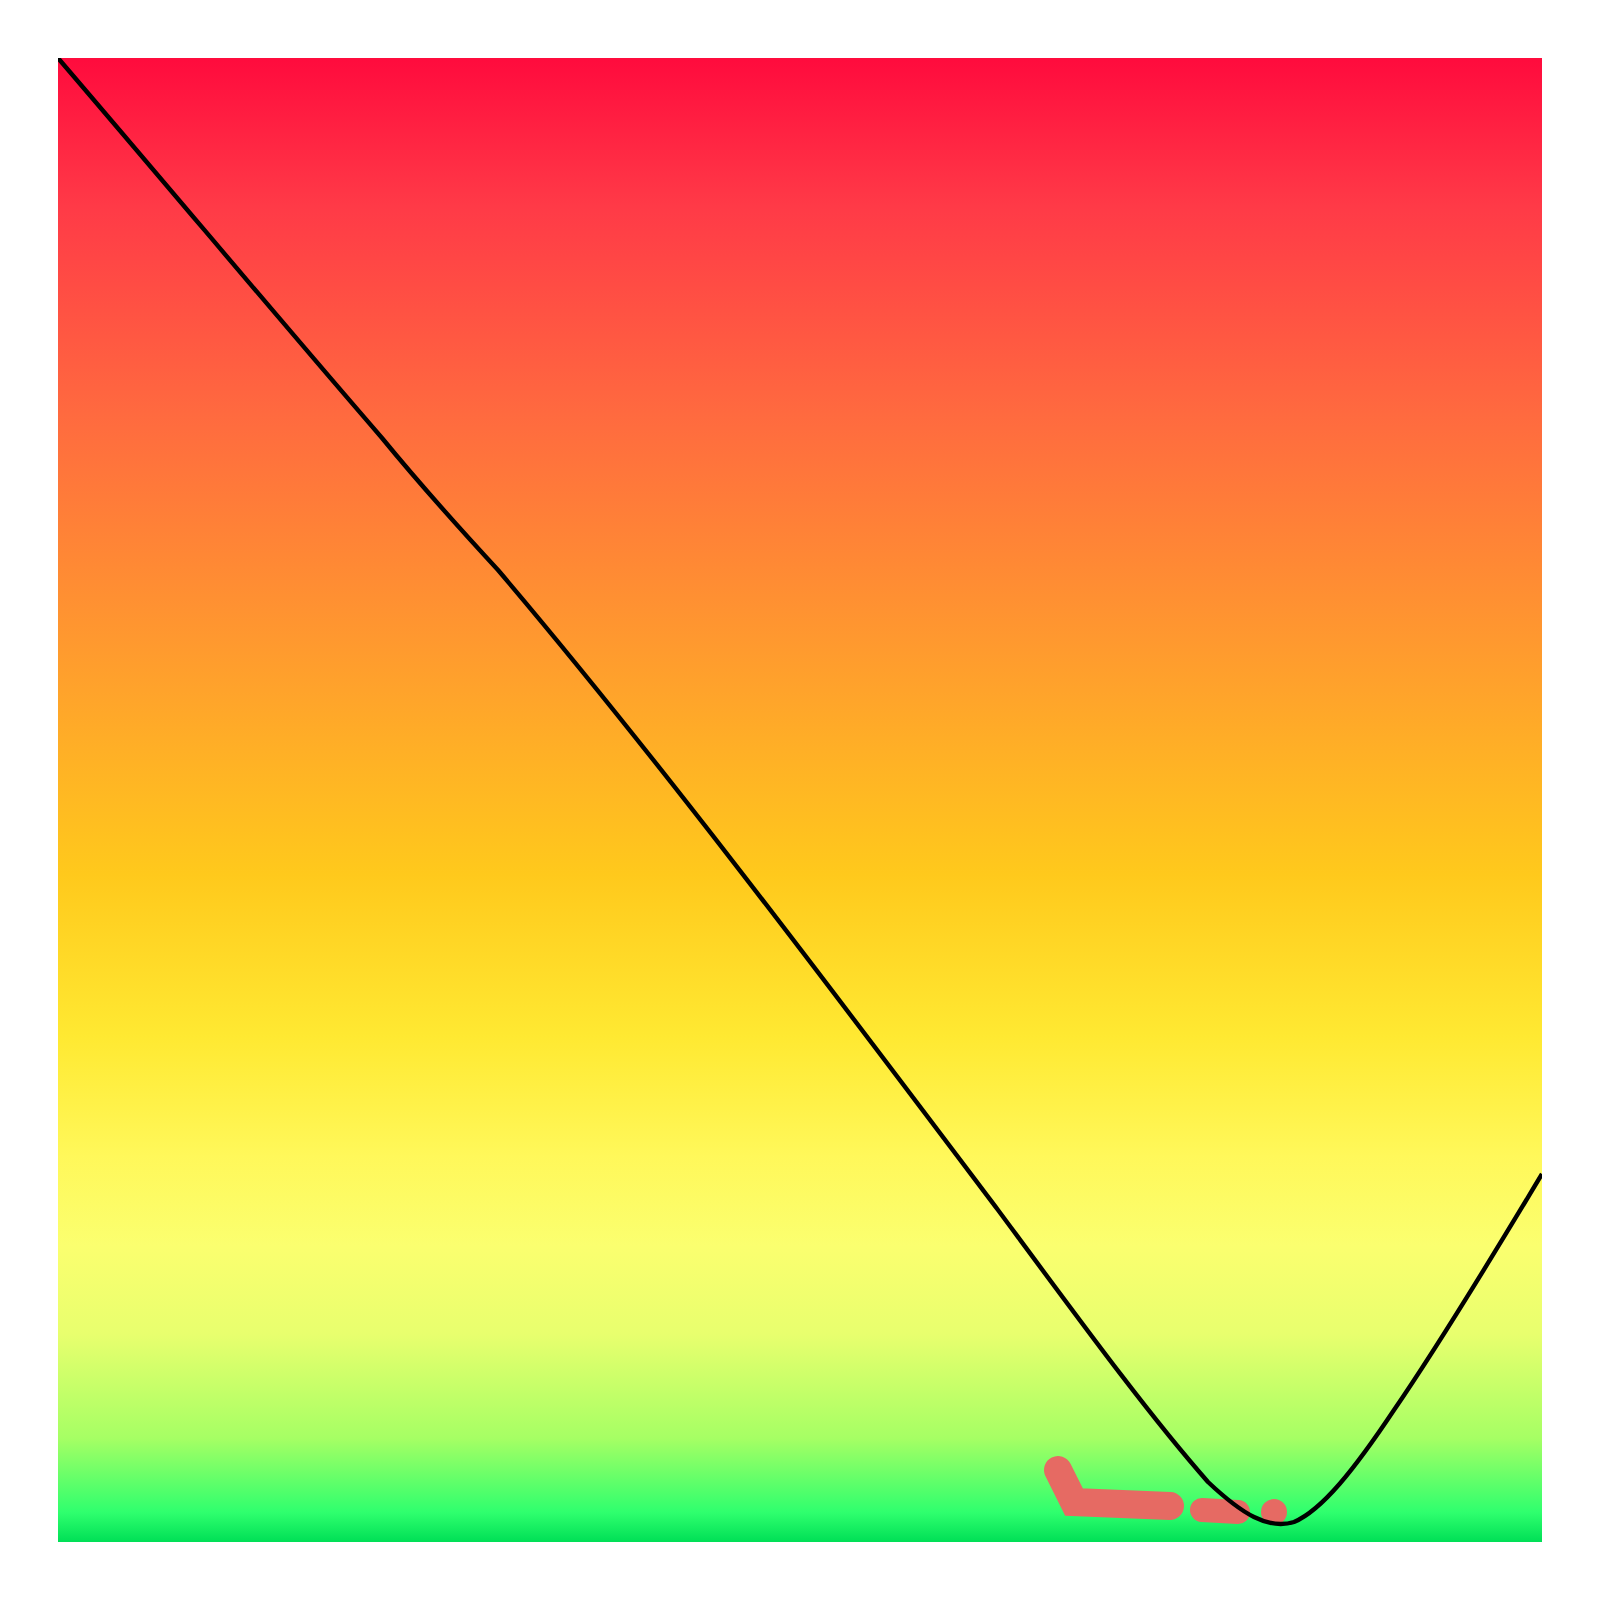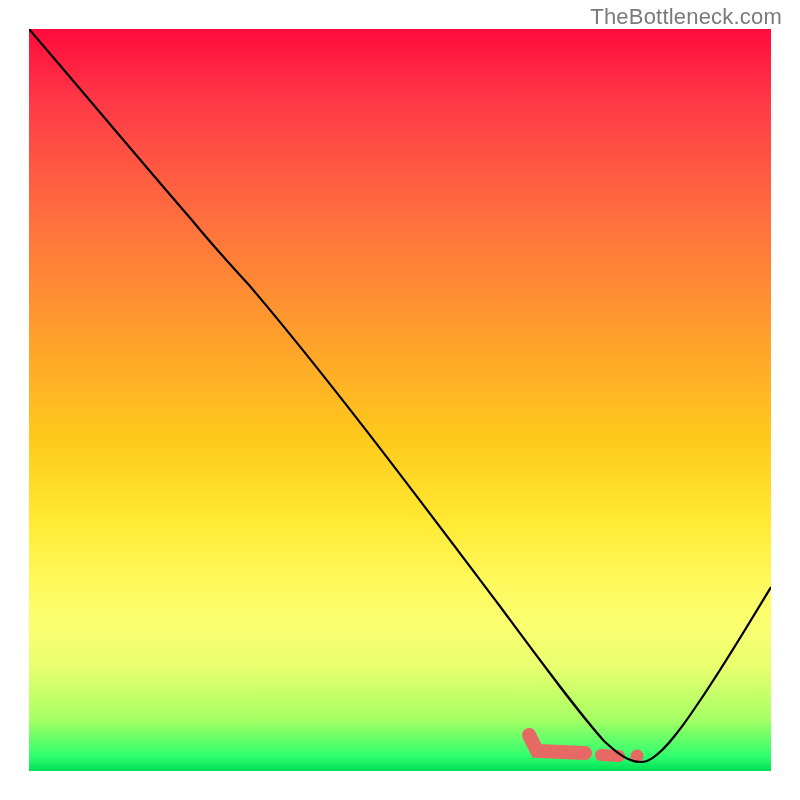--- a/index.html
+++ b/index.html
@@ -78,7 +78,6 @@
 <body>
 
 <div class="wrap">
-  <div class="attribution">TheBottleneck.com</div>
 
   <div class="plot">
 

